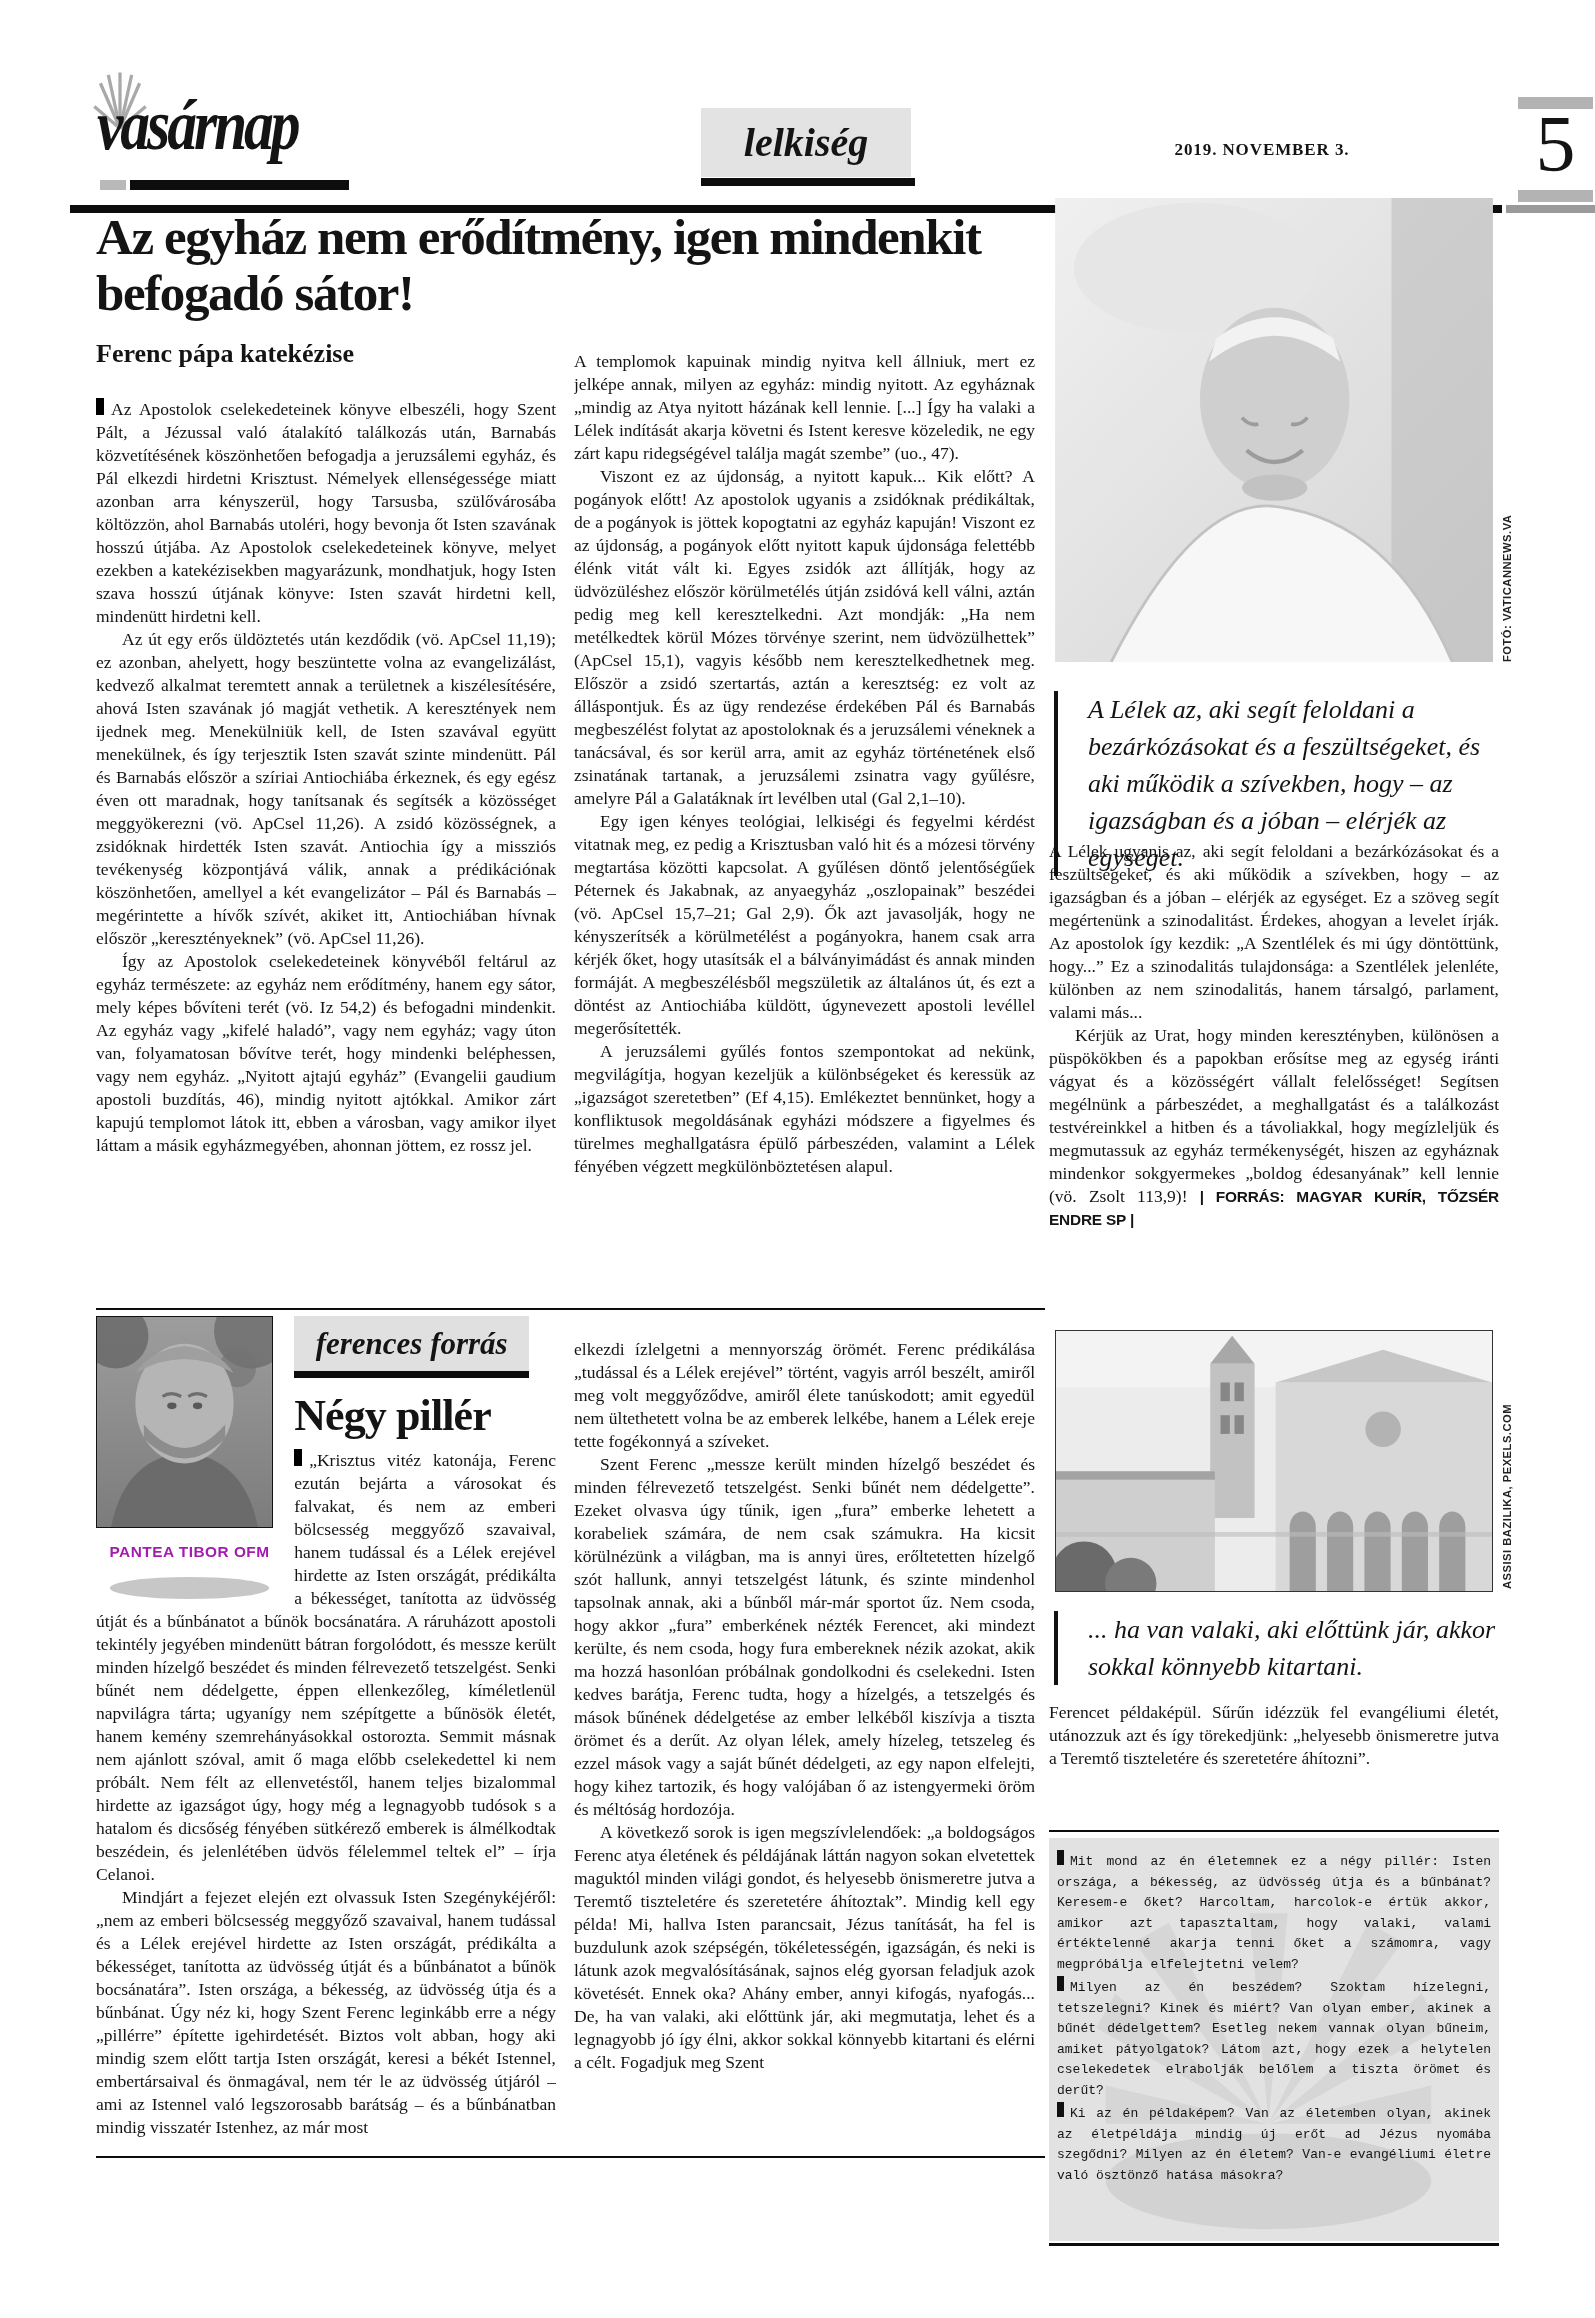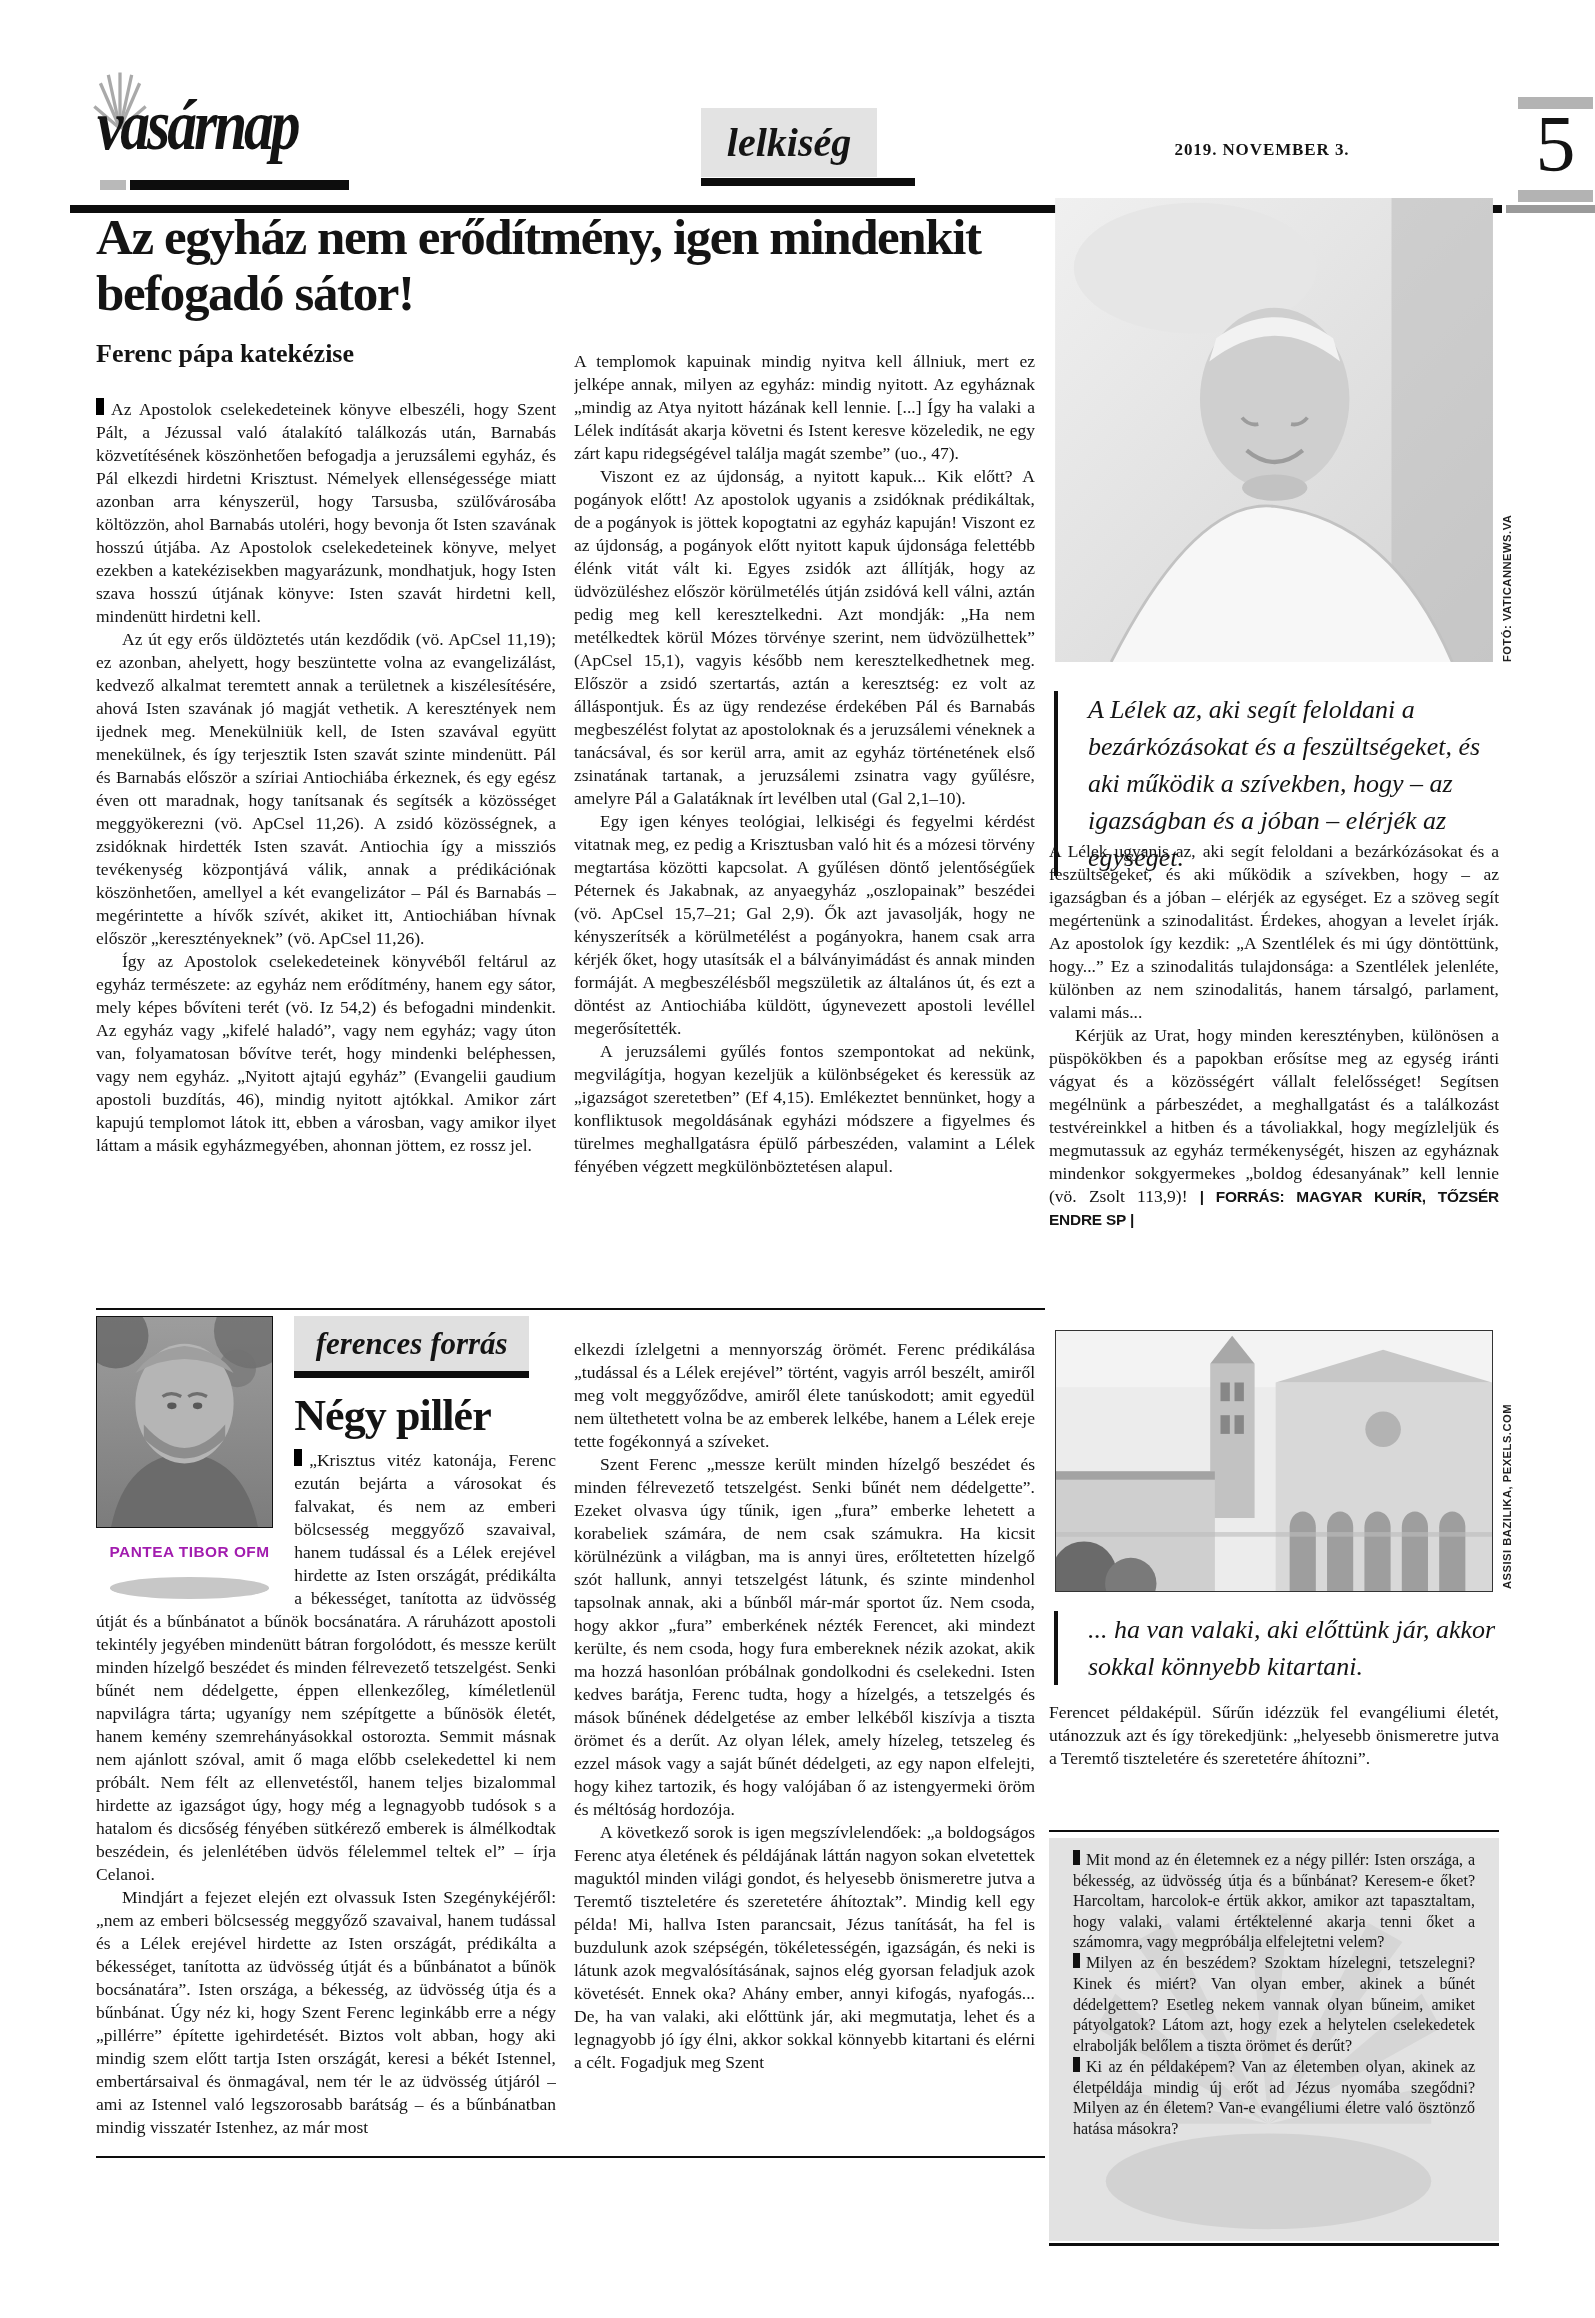--- a/index.html
+++ b/index.html
@@ -70,7 +70,7 @@
   <div class="abs mast-bar-gray" style="left:100px;top:180px;width:26px;height:10.3px;"></div>
   <div class="abs mast-bar-black" style="left:130px;top:180px;width:219px;height:10.3px;"></div>
 
-  <div class="abs sectionbox" style="left:701px;top:108px;width:176px;height:69px;">lelkiség</div>
+  <div class="abs sectionbox" style="left:701px;top:108px;width:210px;height:69px;">lelkiség</div>
   <div class="abs section-underbar" style="left:701px;top:178px;width:214px;height:7.5px;"></div>
 
   <div class="abs dateline" style="left:1122px;top:140px;width:280px;">2019. NOVEMBER 3.</div>

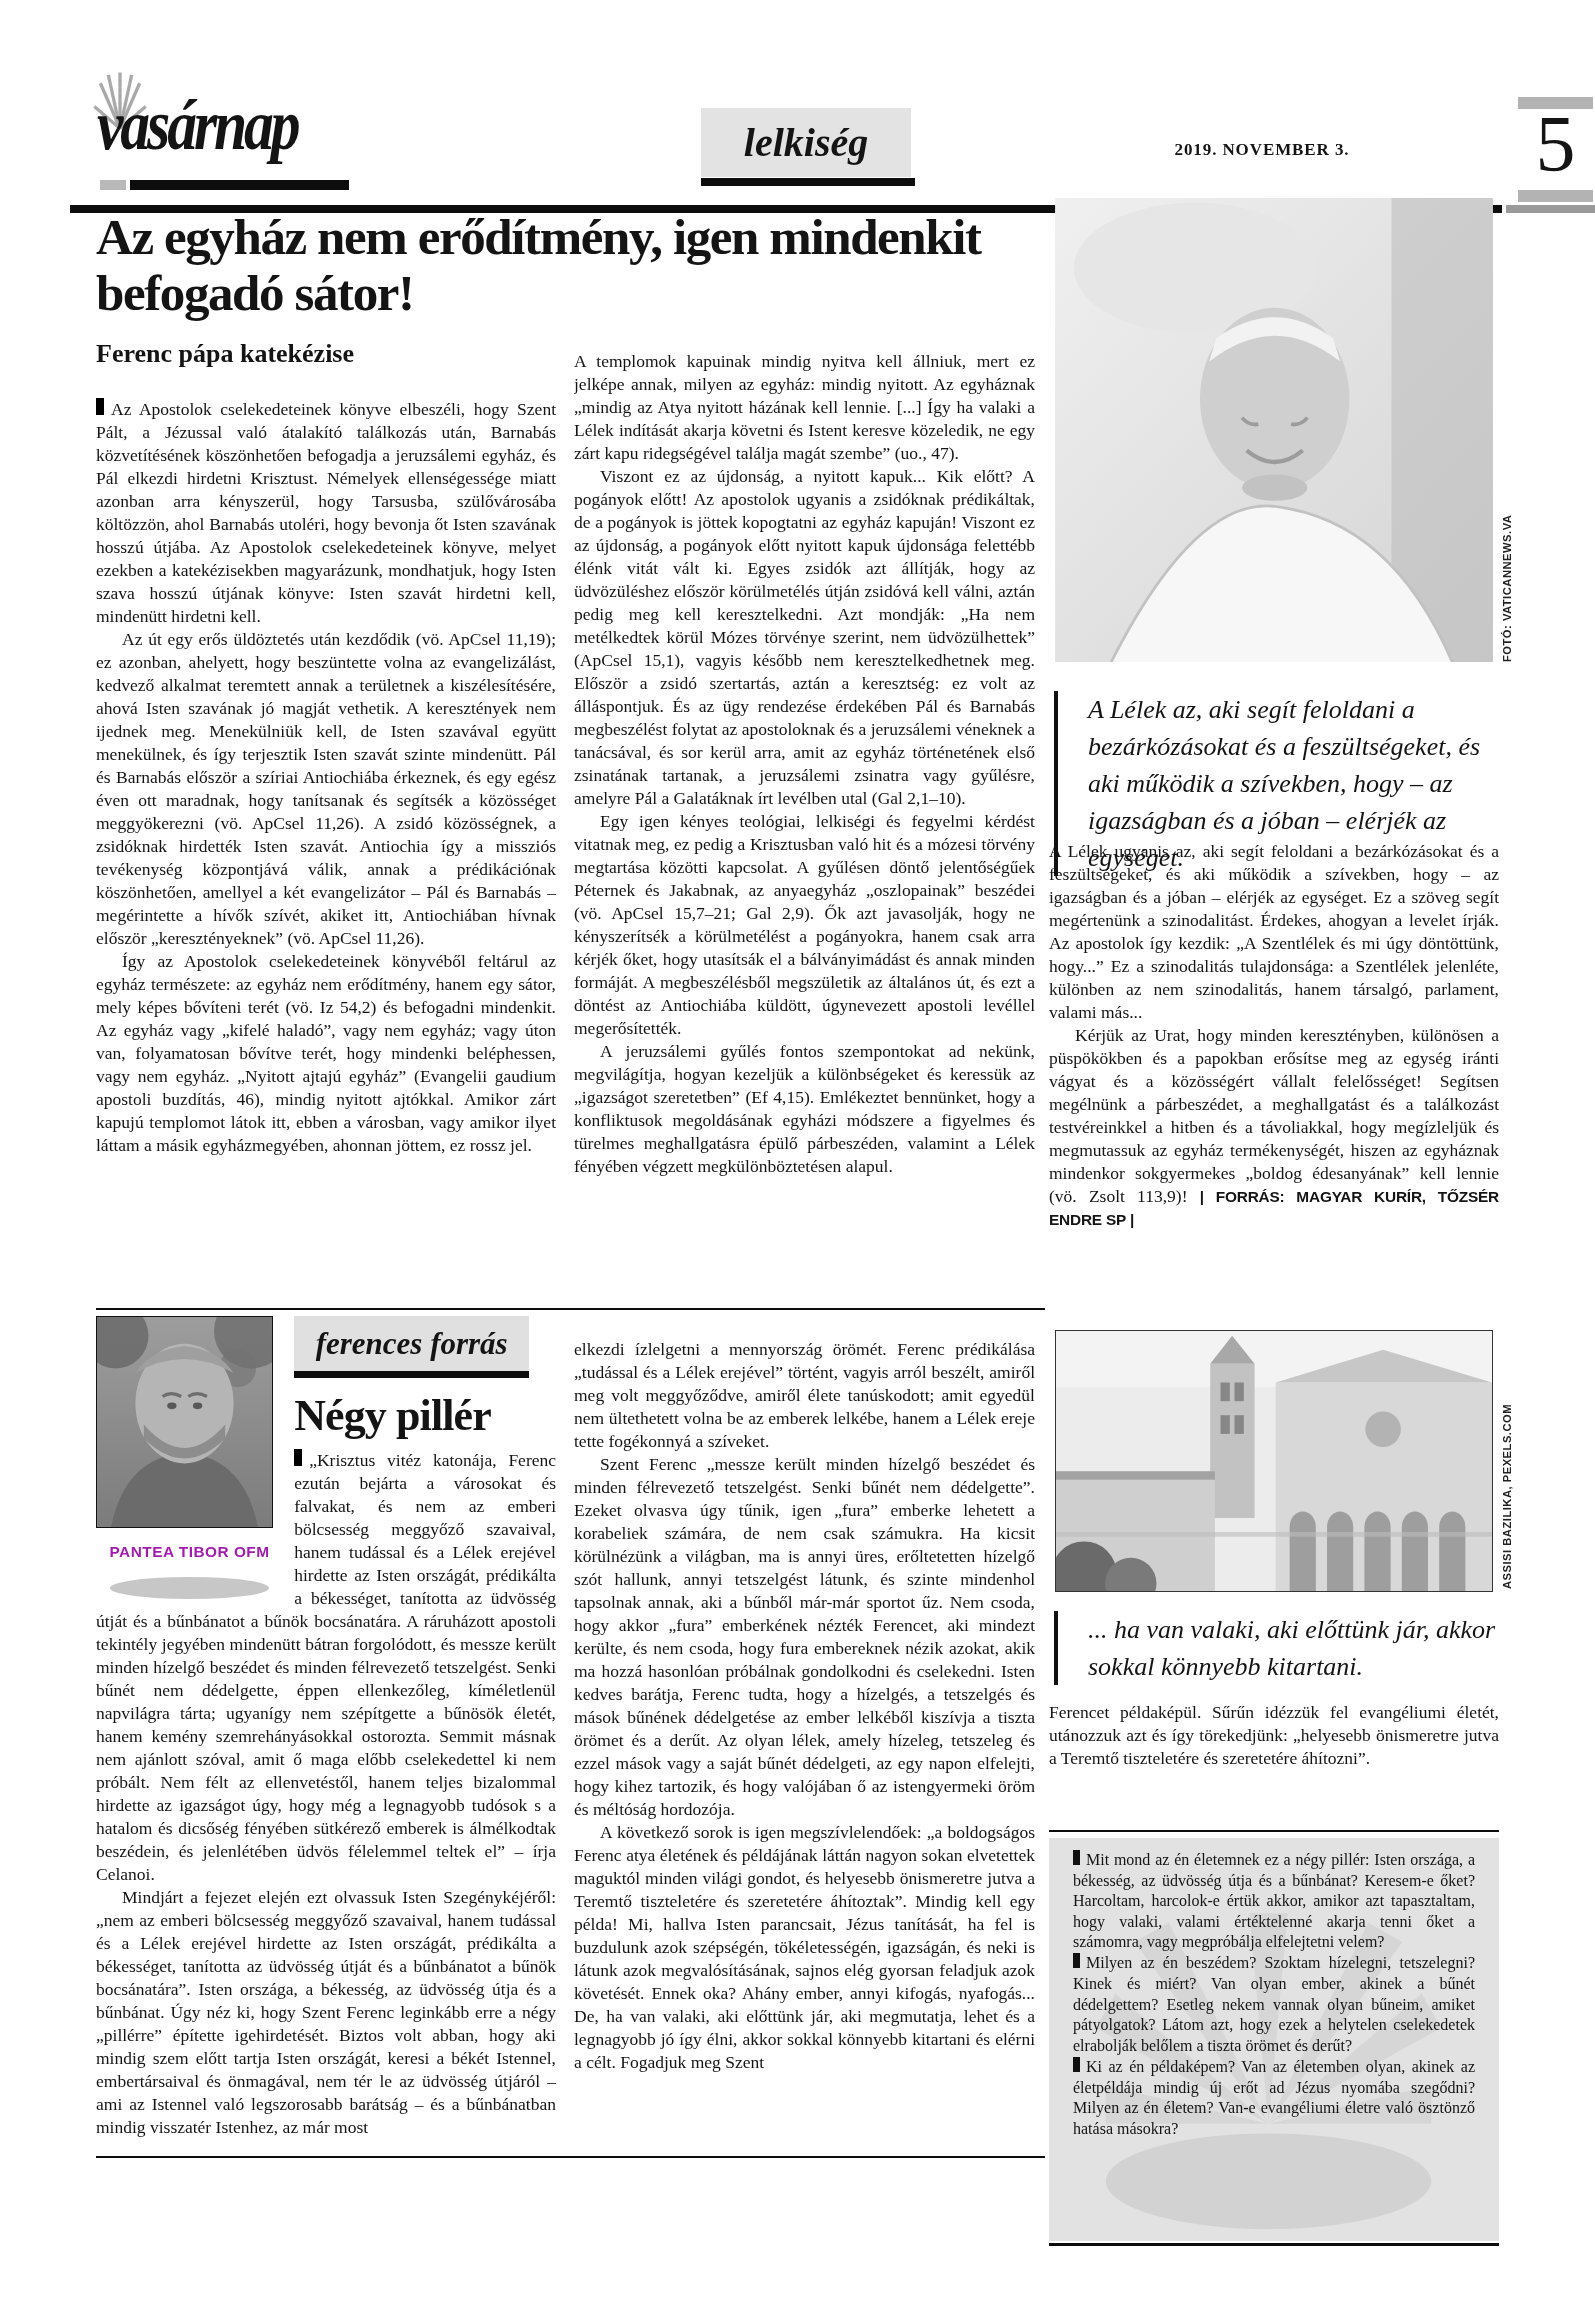--- a/index.html
+++ b/index.html
@@ -40,8 +40,8 @@
   .tagbox{display:inline-block;background:#e0e0e0;font-style:italic;font-weight:700;font-size:31px;
           line-height:55px;padding:0 21.5px;border-bottom:7px solid #0d0d0d;}
   .h2line{font-weight:700;font-size:44px;letter-spacing:-0.9px;margin:26px 0 22.4px;}
-  .qbox{background:#e2e2e2;font-family:Liberation Serif, serif;font-size:16px;line-height:20.6px;
-        text-align:justify;padding:12px 24px;box-sizing:border-box;overflow:hidden;}
+  .qbox{background:#e2e2e2;font-family:Liberation Mono, monospace;font-size:13px;line-height:20.6px;
+        text-align:justify;padding:12px 8px;box-sizing:border-box;overflow:hidden;}
   .qbox .inner{position:relative;z-index:1;}
   .qbox p{margin:0 0 0.5px;}
   .qmarker{display:inline-block;width:7px;height:15px;background:#111;margin-right:6px;}

